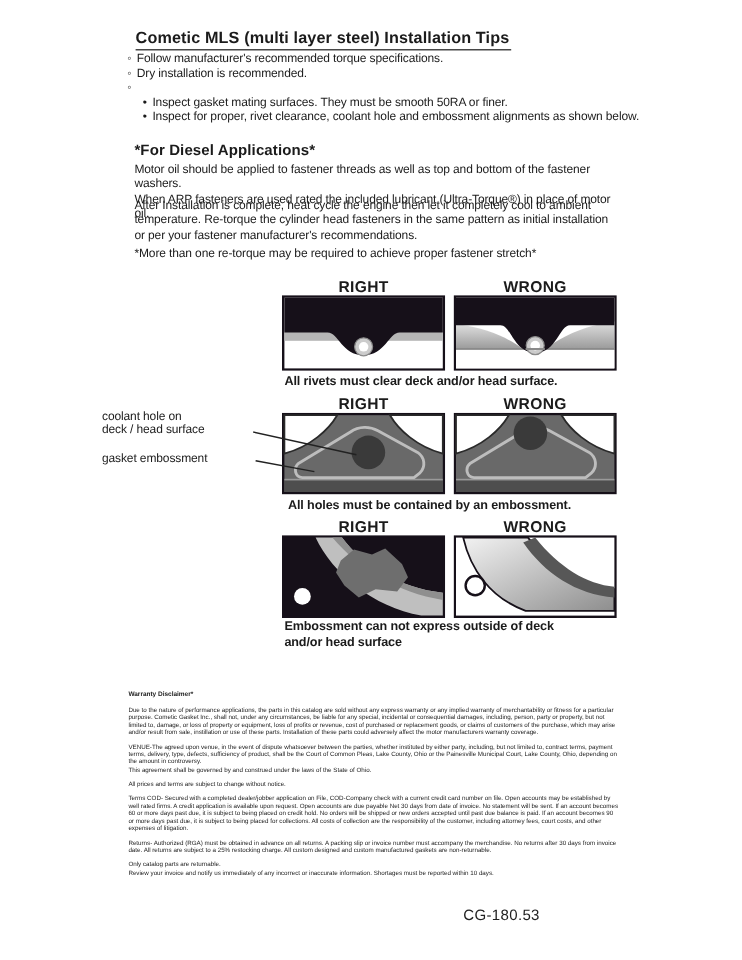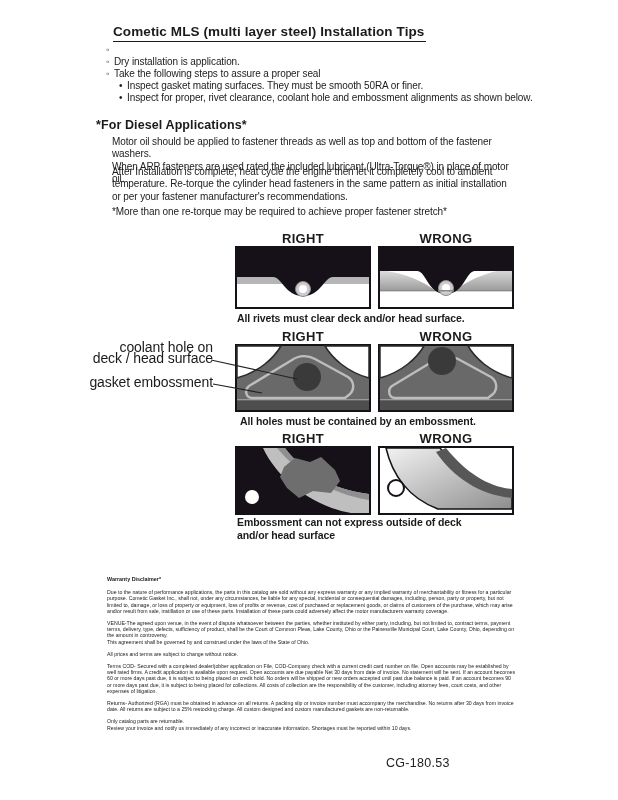--- a/index.html
+++ b/index.html
@@ -47,6 +47,7 @@
   <div class="abs bullets">
     <div class="b-row">
         <span class="mk">◦</span>
+        <span>Follow manufacturer's recommended torque specifications.</span>
       </div>
     <div class="b-row">
         <span class="mk">◦</span>

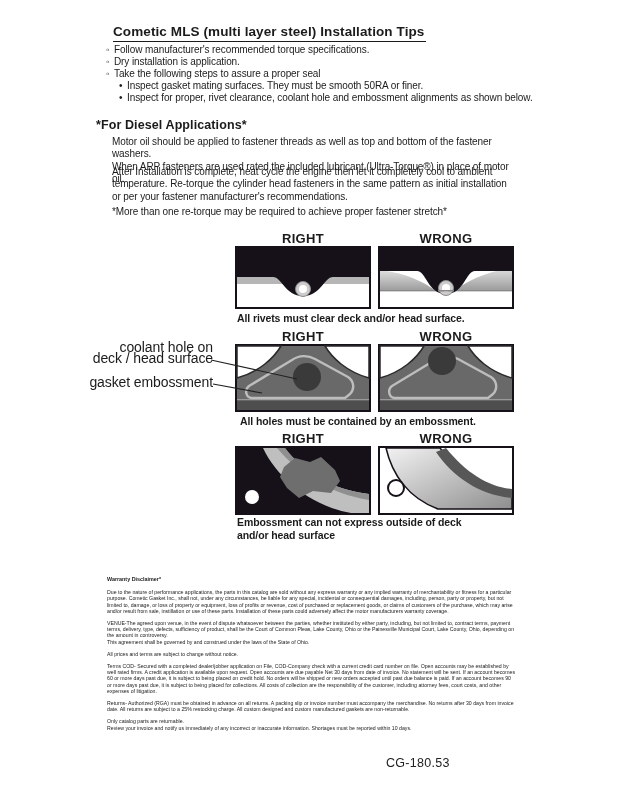--- a/index.html
+++ b/index.html
@@ -51,7 +51,7 @@
       </div>
     <div class="b-row">
         <span class="mk">◦</span>
-        <span>Dry installation is application.</span>
+        <span>Dry installation is recommended.</span>
       </div>
     <div class="b-row">
         <span class="mk">◦</span>

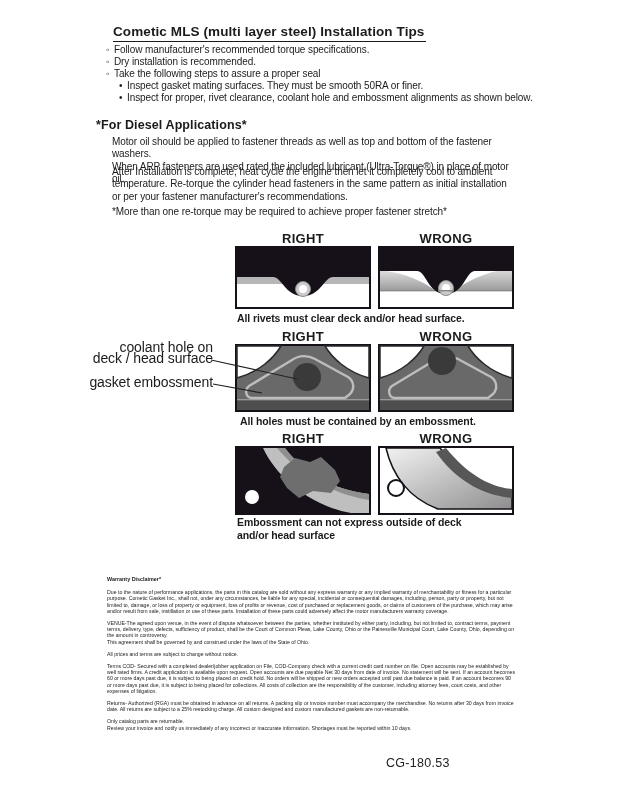--- a/index.html
+++ b/index.html
@@ -55,7 +55,6 @@
       </div>
     <div class="b-row">
         <span class="mk">◦</span>
-        <span>Take the following steps to assure a proper seal</span>
       </div>
     <div class="b-row sub">
         <span class="mk">•</span>

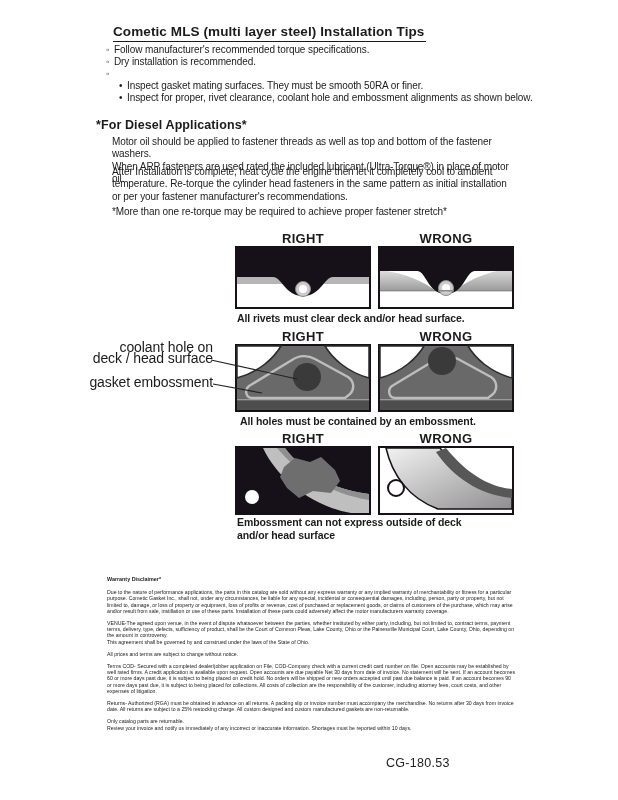--- a/index.html
+++ b/index.html
@@ -19,7 +19,7 @@
   .b-row .mk{width:8px;flex:0 0 8px;text-align:left;}
   .b-row.sub{margin-left:13px;}
   
-  .d-head{left:96px;top:118px;font-size:12.5px;font-weight:bold;letter-spacing:.1px;}
+  .d-head{left:112px;top:118px;font-size:12.5px;font-weight:bold;letter-spacing:.1px;}
   .para{left:112px;width:400px;font-size:10px;line-height:12.4px;letter-spacing:-.1px;white-space:pre-line;}
   .p1{top:136px;}
   .p2{top:166px;}

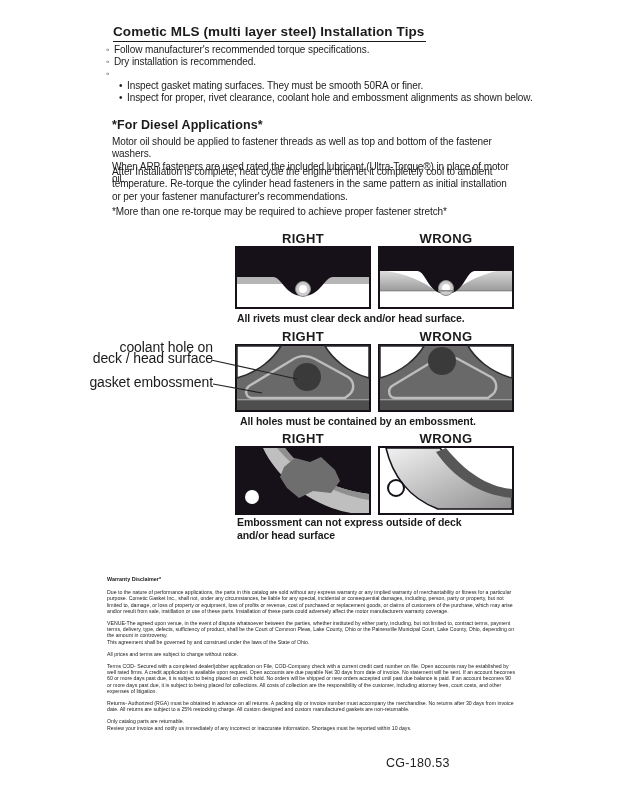--- a/index.html
+++ b/index.html
@@ -28,7 +28,7 @@
   .dw{width:136px;text-align:center;font-size:13px;font-weight:700;letter-spacing:.3px;}
   .panel{position:absolute;display:block;}
   .caption{font-size:10.5px;letter-spacing:-.1px;line-height:13px;white-space:pre-line;font-weight:bold;}
-  .sidelabel{width:128px;text-align:right;font-size:14px;line-height:11px;letter-spacing:-.1px;white-space:pre-line;}
+  .sidelabel{width:128px;font-size:10px;line-height:11px;letter-spacing:-.1px;white-space:pre-line;}
   .overlay{position:absolute;z-index:3;pointer-events:none;}
   
   .disc{left:107px;top:576px;width:410px;font-size:5.2px;line-height:6.2px;letter-spacing:0;color:#222;}

